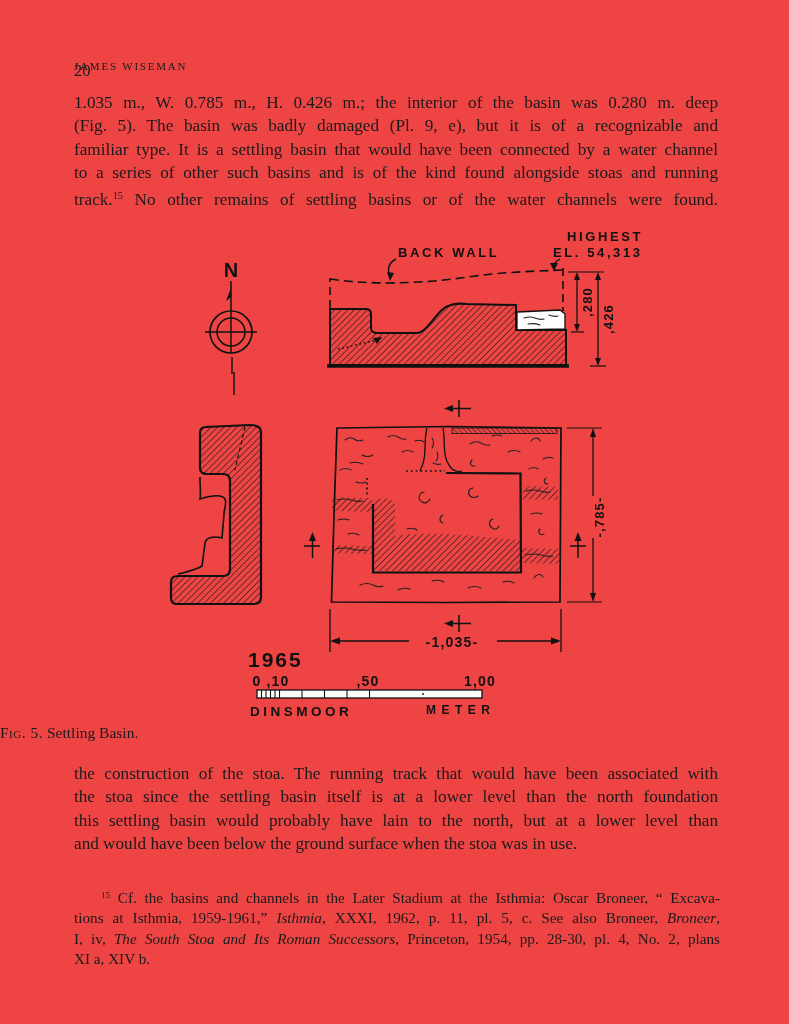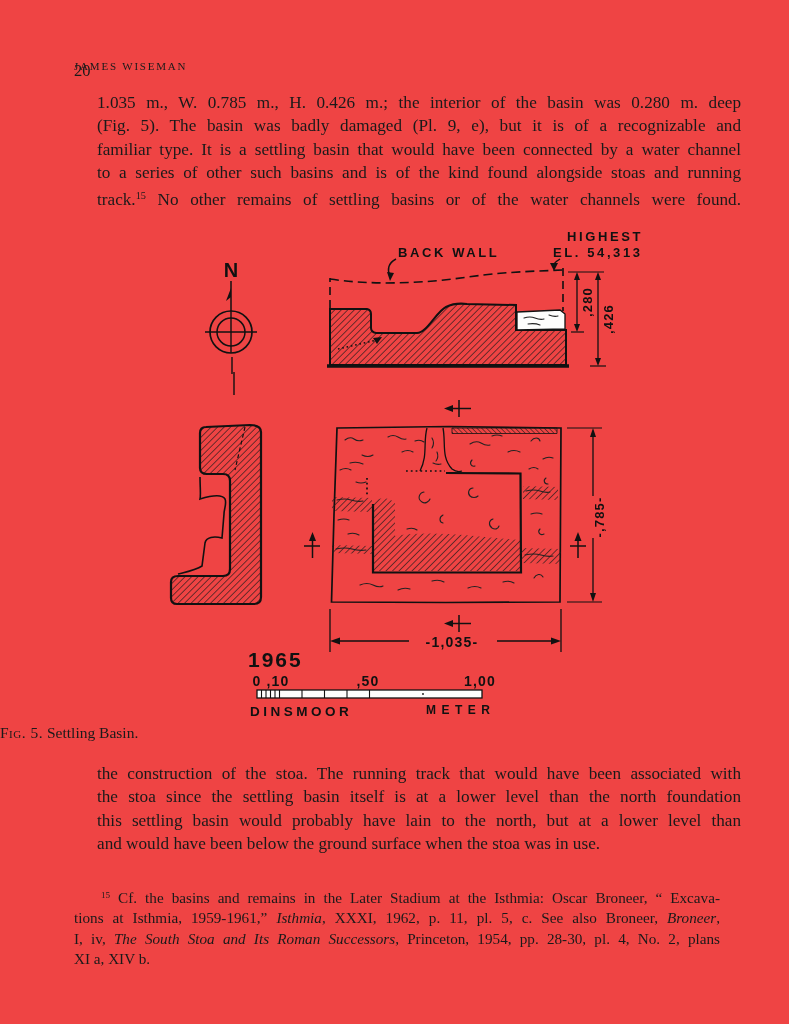--- a/index.html
+++ b/index.html
@@ -8,7 +8,7 @@
   .header{position:absolute;top:60px;left:74px;width:644px;height:22px;}
   .pagenum{position:absolute;left:0;top:1px;font-size:16.5px;}
   .running-head{position:absolute;left:0;right:2px;top:0;font-size:11px;letter-spacing:1.8px;}
-  .bodyblock{position:absolute;left:74px;width:644px;margin-left:23px;}
+  .bodyblock{position:absolute;left:74px;width:644px;}
   .b1{top:91px;}
   .b2{top:762px;}
   .line{font-size:17.2px;line-height:23.3px;text-align:justify;text-align-last:justify;white-space:normal;}

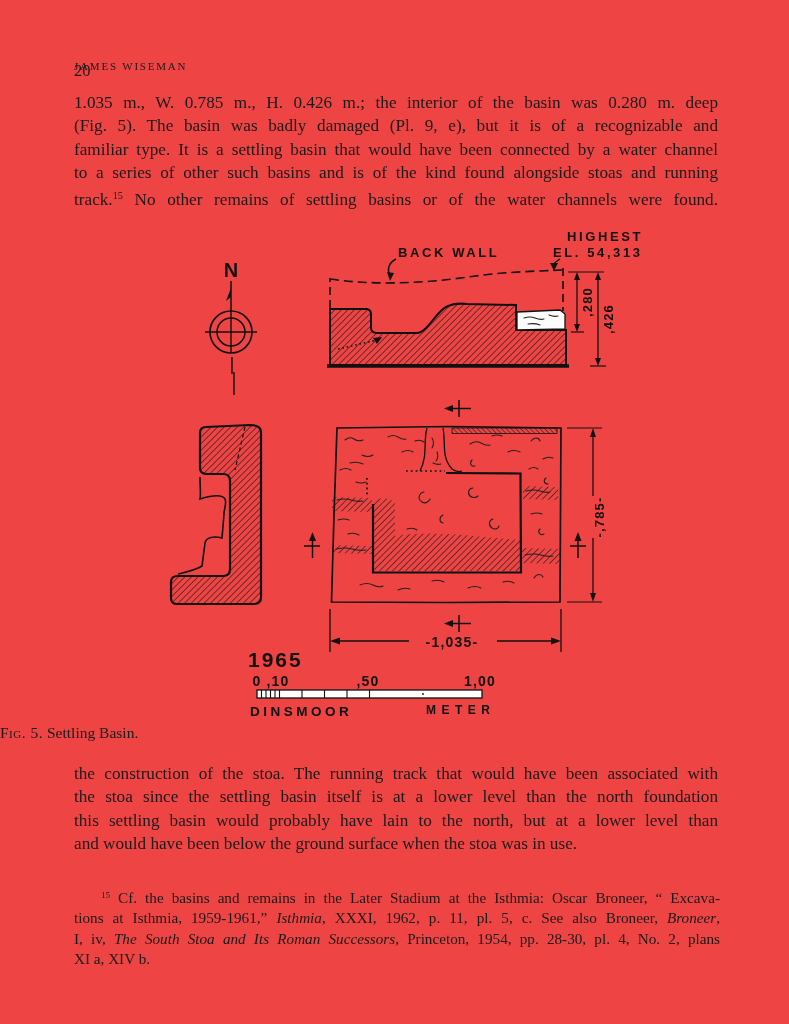--- a/index.html
+++ b/index.html
@@ -253,7 +253,7 @@
   </div>
 
   <div class="footnote">
-    <div class="fn-line first"><span class="sup">15</span><span> Cf. the basins and remains in the Later Stadium at the Isthmia: Oscar Broneer, “ Excava-</span></div>
+    <div class="fn-line first"><span class="sup">15</span><span> Cf. the basins and channels in the Later Stadium at the Isthmia: Oscar Broneer, “ Excava-</span></div>
     <div class="fn-line"><span>tions at Isthmia, 1959-1961,” </span><span class="it">Isthmia</span><span>, XXXI, 1962, p. 11, pl. 5, c. See also Broneer, </span><span class="it">Broneer</span><span>,</span></div>
     <div class="fn-line"><span>I, iv, </span><span class="it">The South Stoa and Its Roman Successors</span><span>, Princeton, 1954, pp. 28-30, pl. 4, No. 2, plans</span></div>
     <div class="fn-line last"><span>XI a, XIV b.</span></div>

